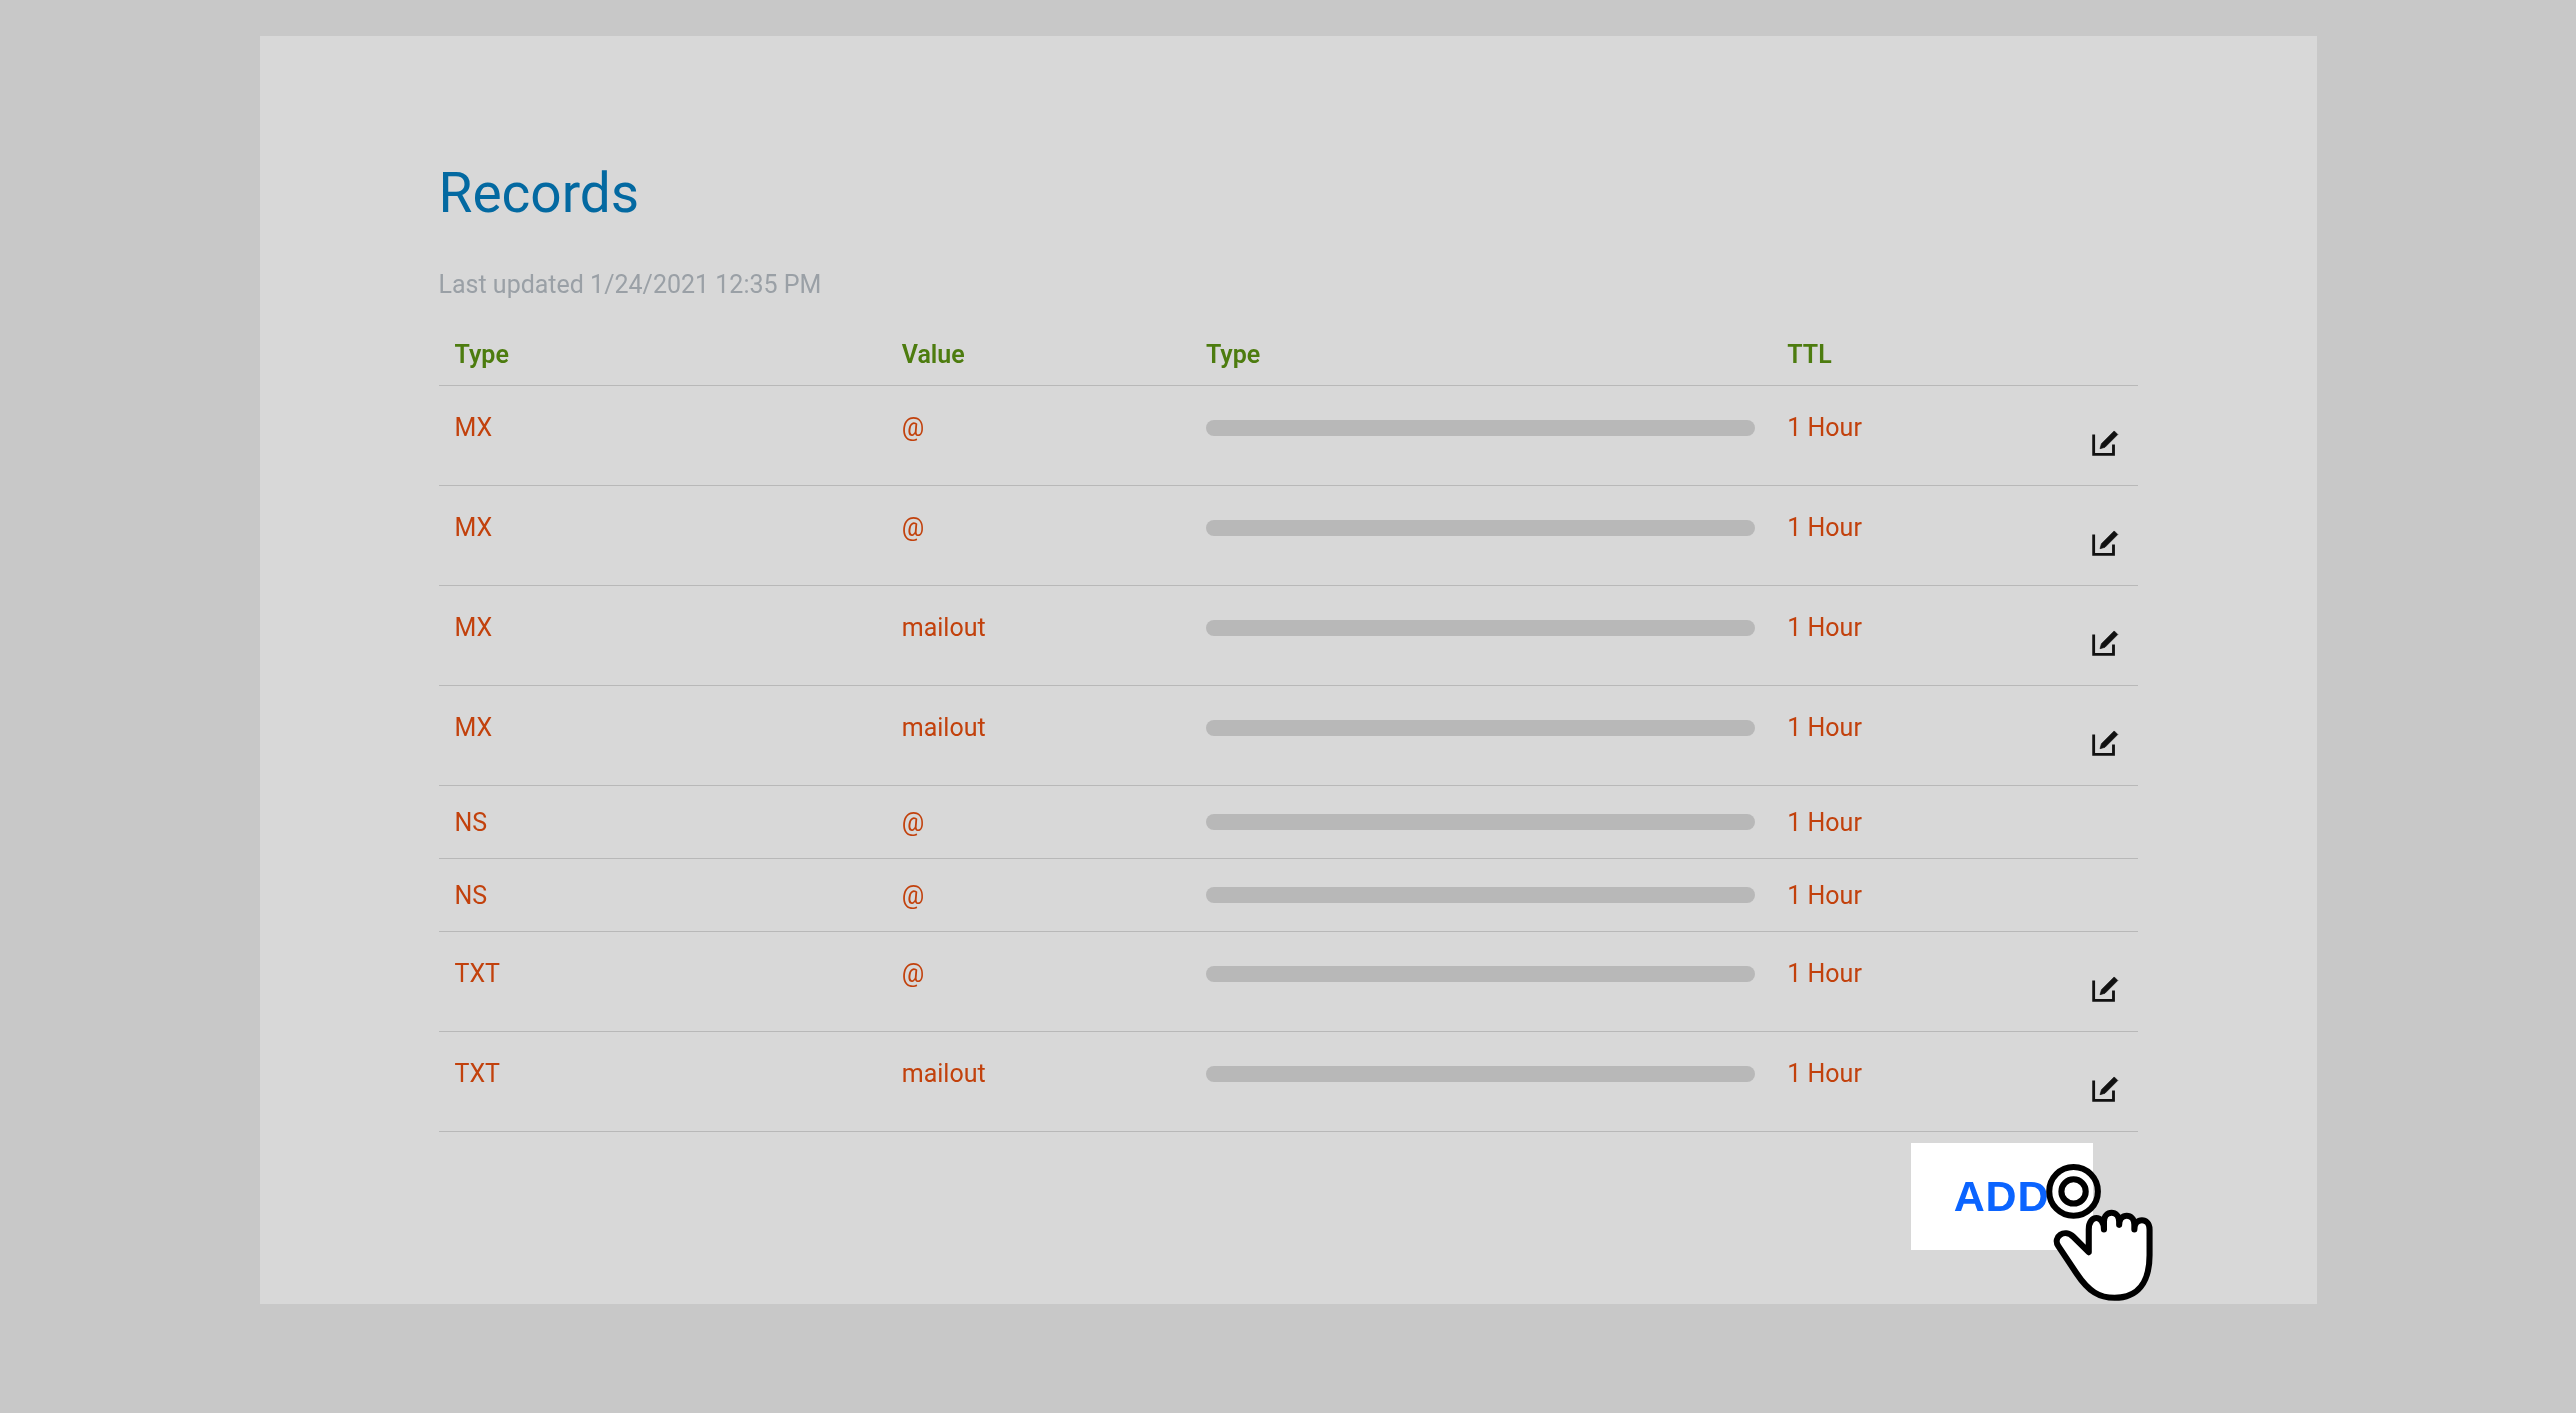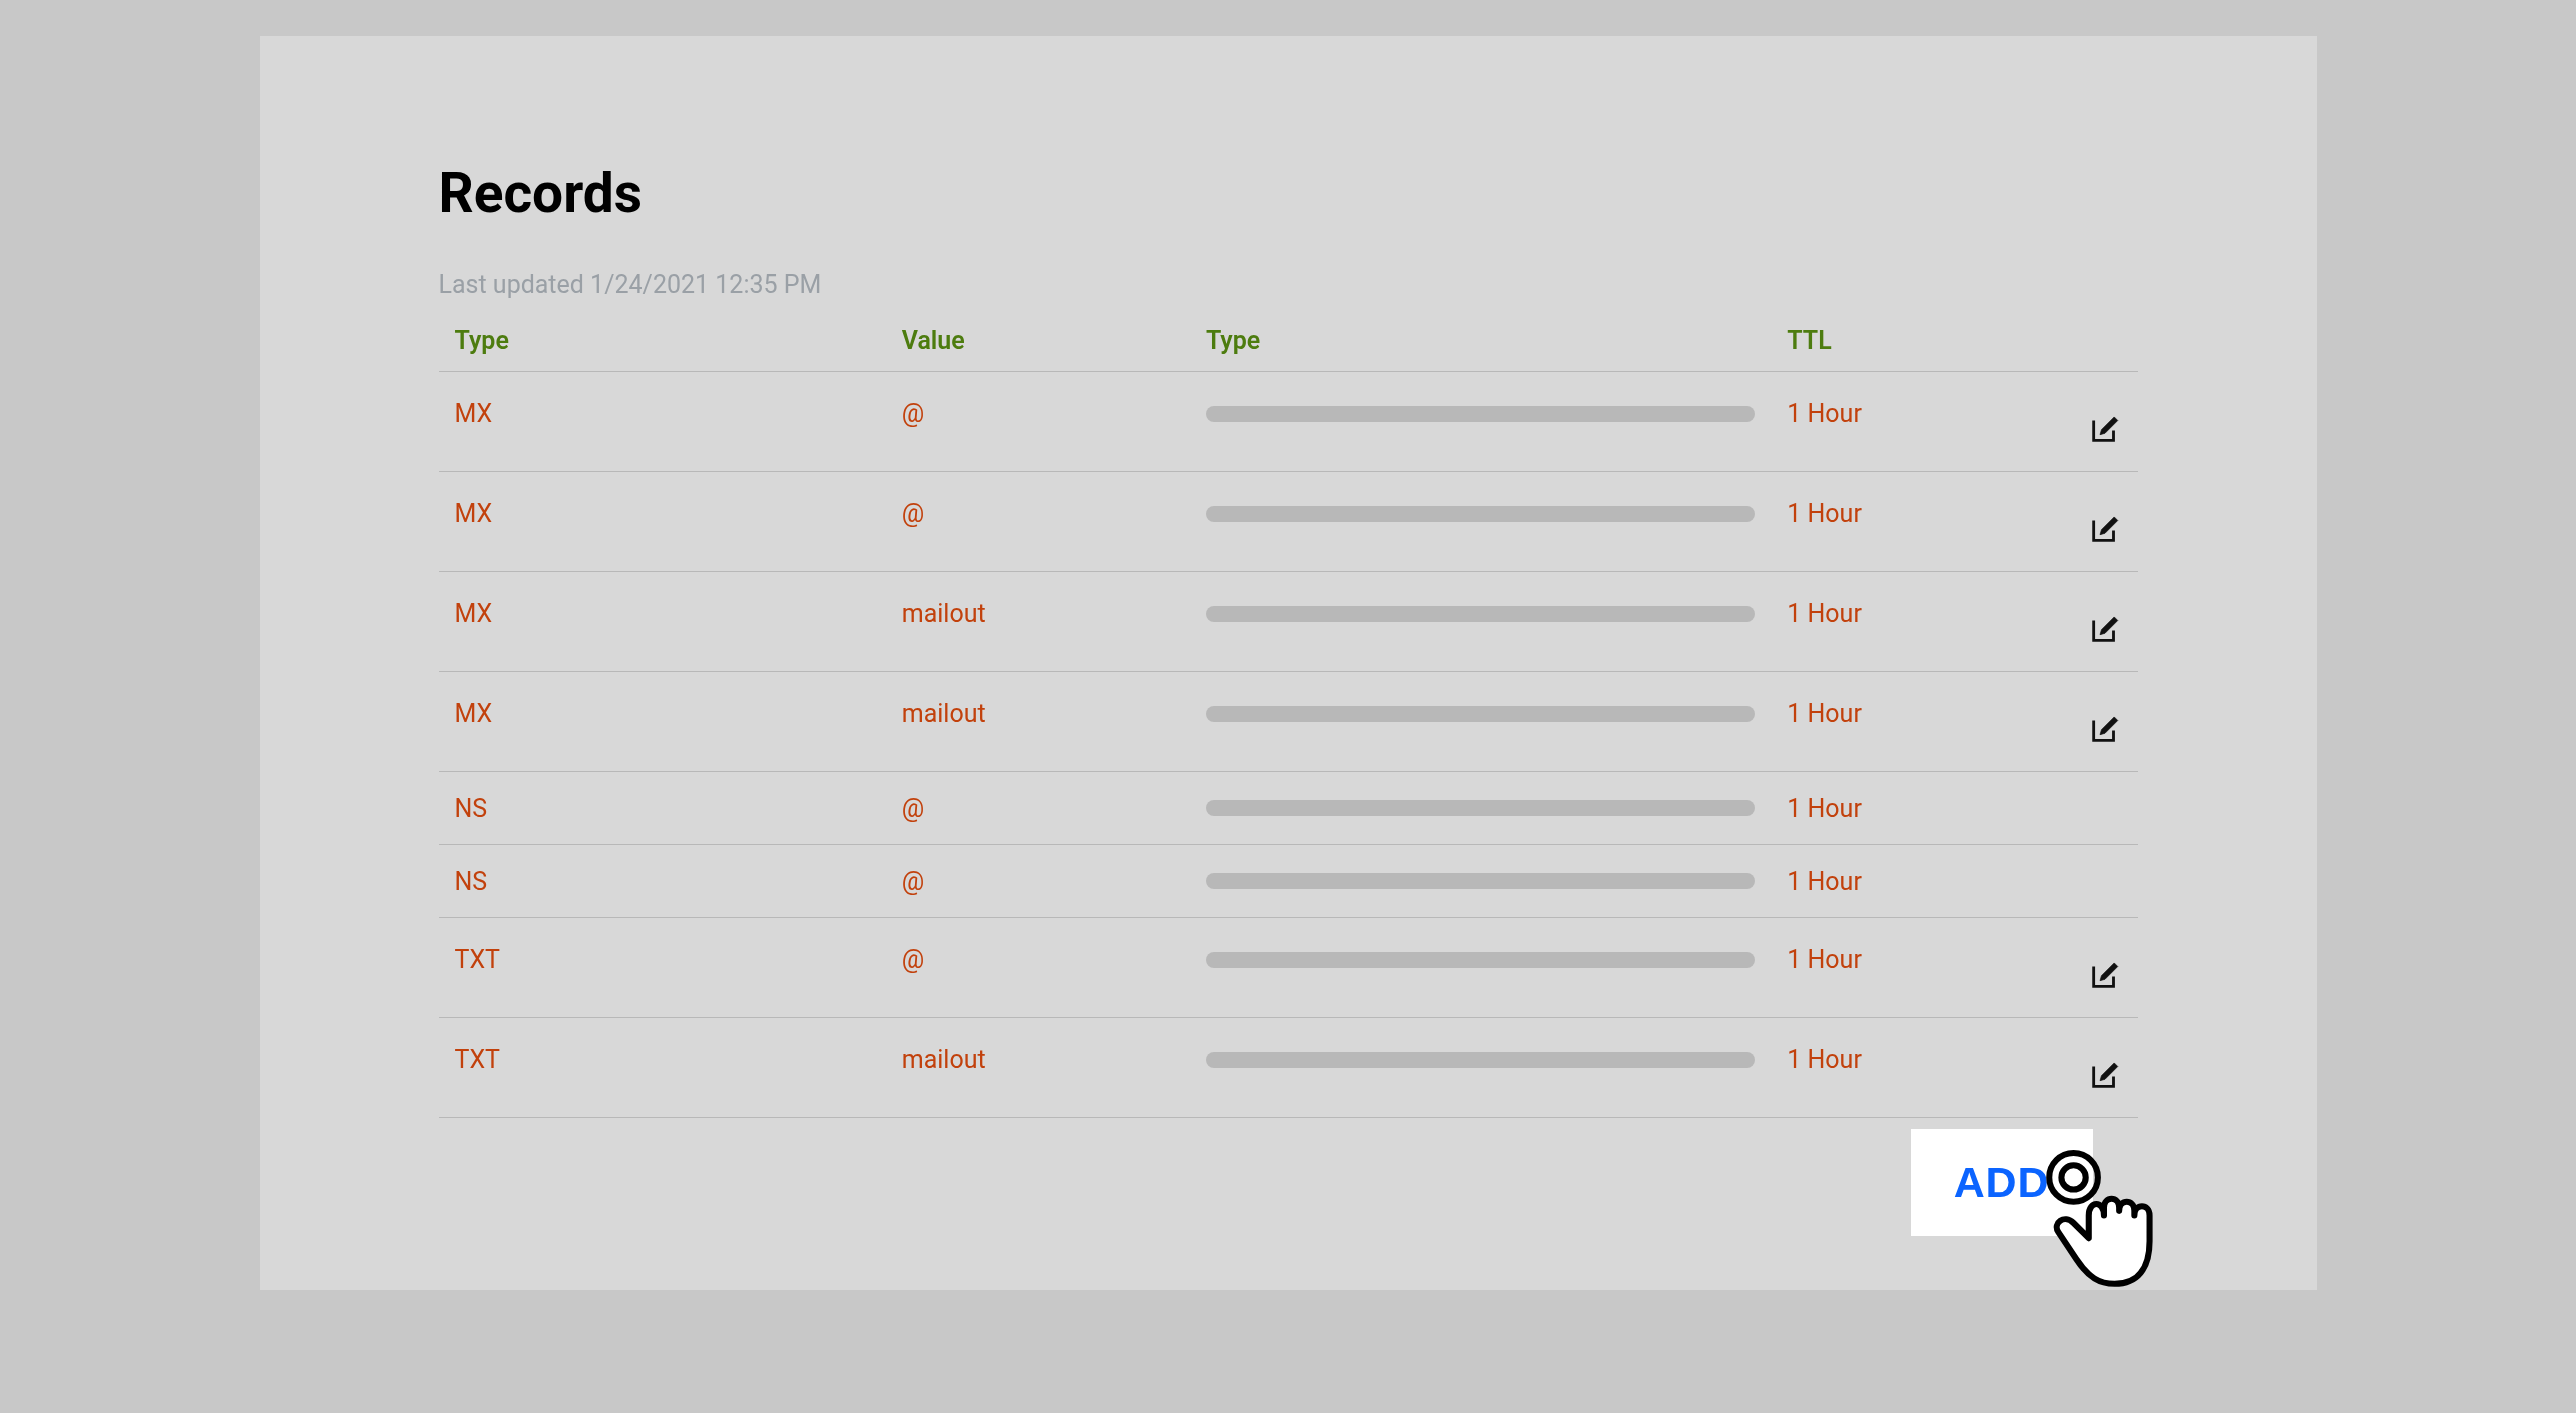--- a/index.html
+++ b/index.html
@@ -24,8 +24,8 @@
     }
     .page-title {
       font-size: 55px;
-      font-weight: 700;
-      color: #000000;
+      font-weight: 400;
+      color: #0369a1;
       margin-bottom: 45px;
     }
     .last-updated {

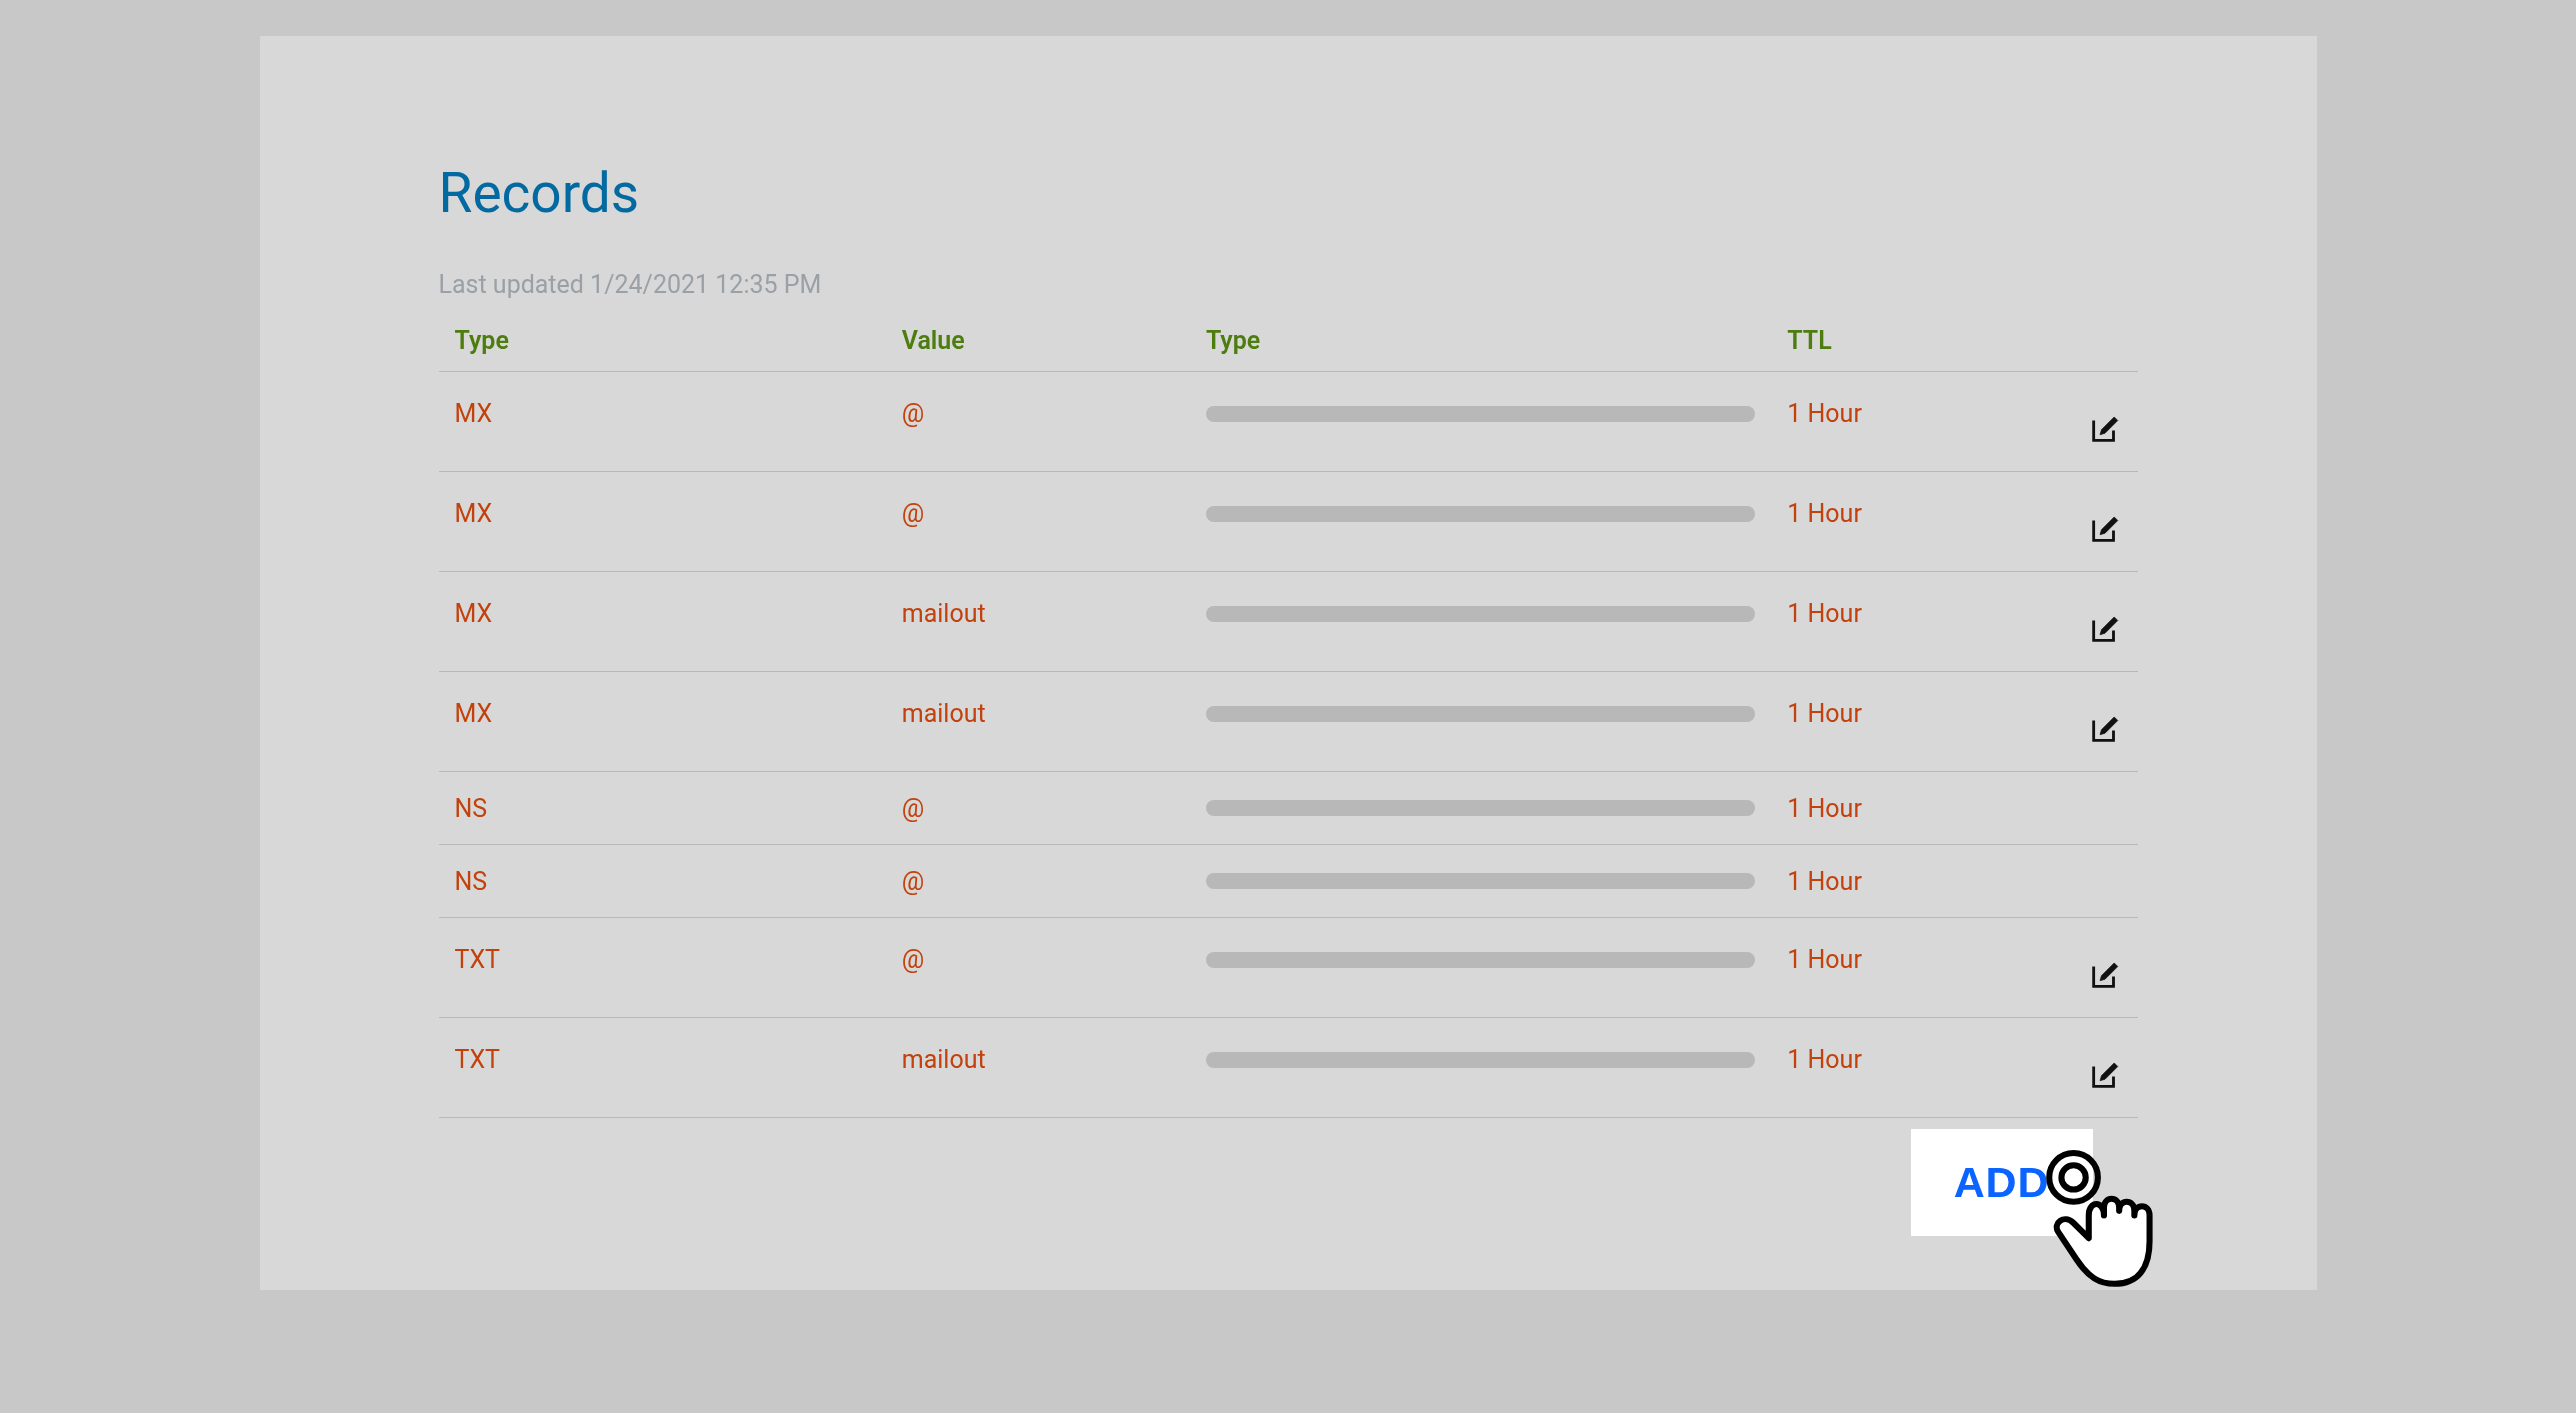--- a/index.html
+++ b/index.html
@@ -31,7 +31,7 @@
     .last-updated {
       font-size: 25px;
       color: #9aa0a6;
-      margin-bottom: 13px;
+      margin-bottom: 27px;
     }
     table {
       width: 100%;

